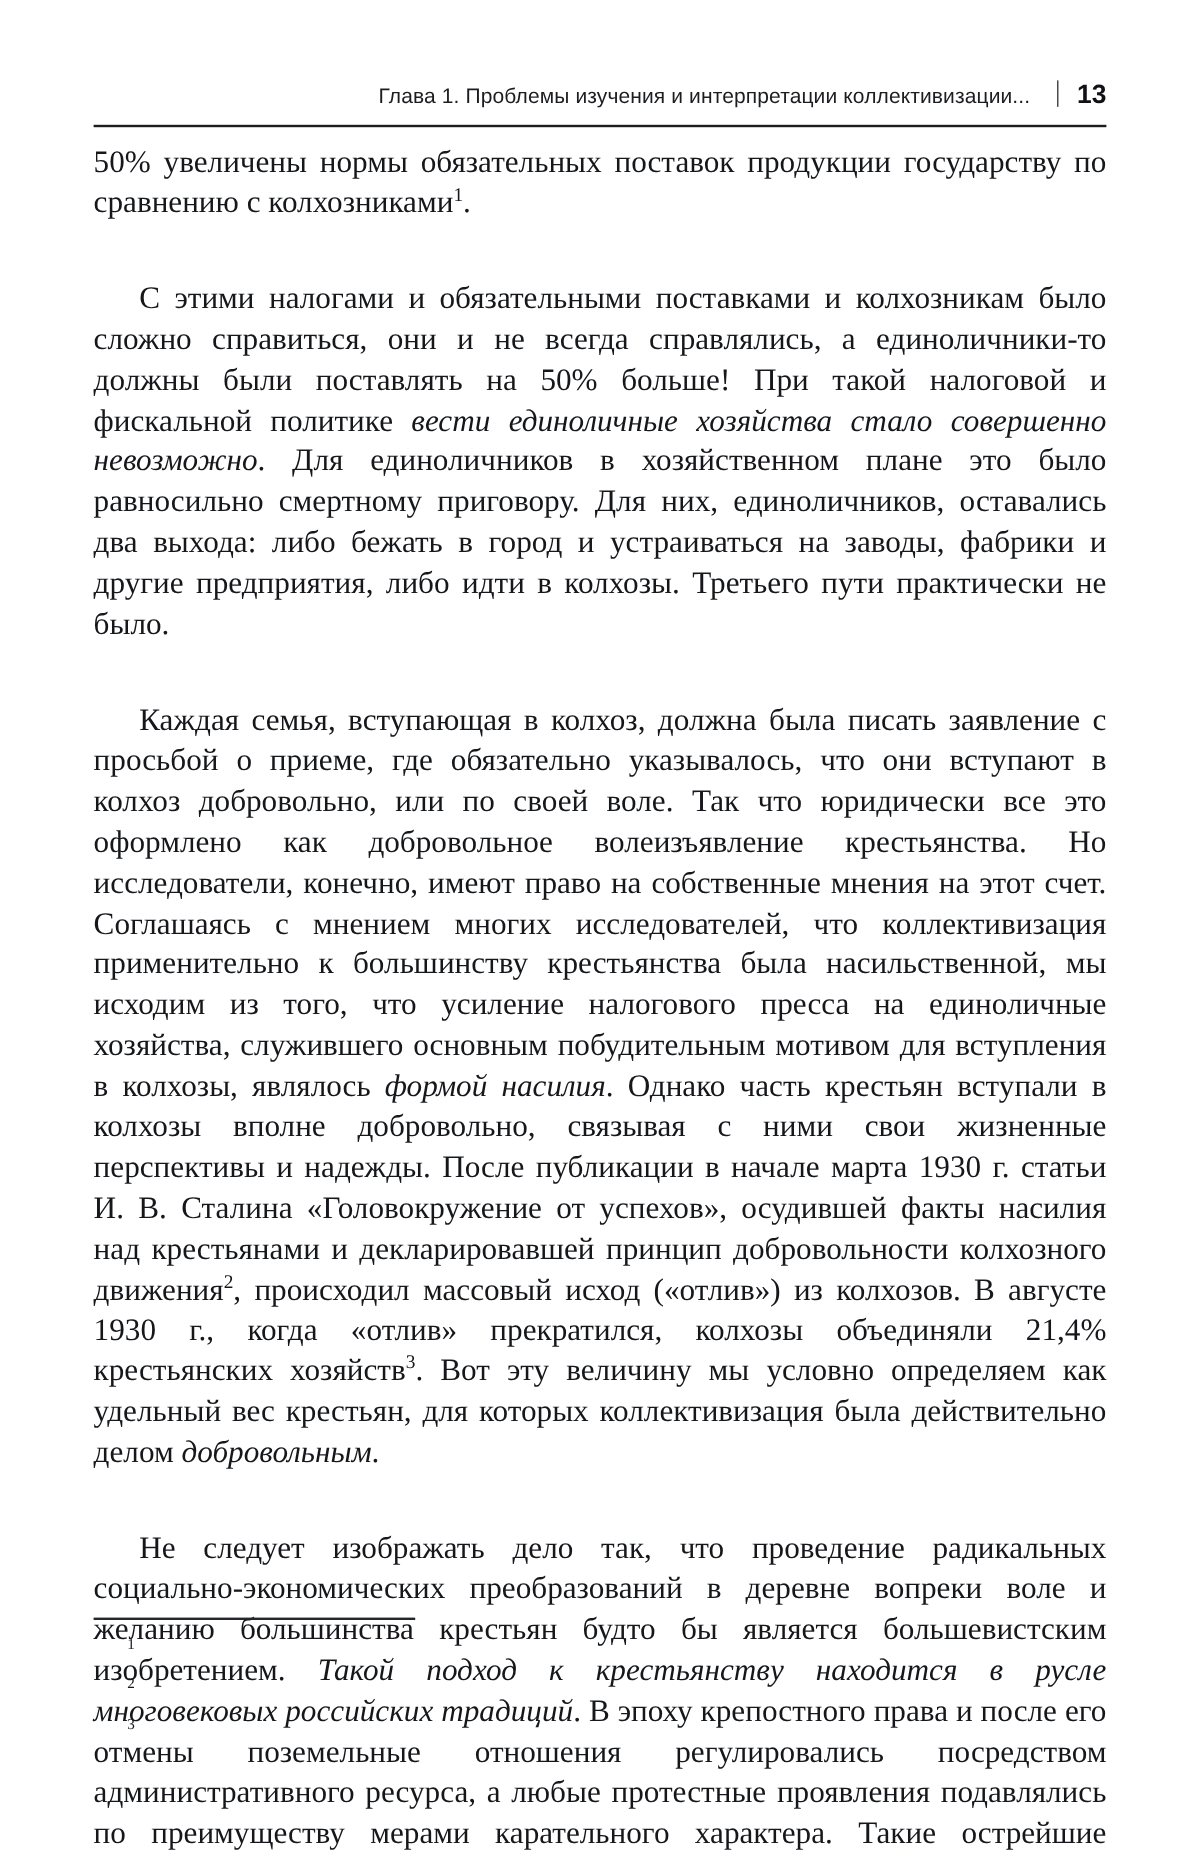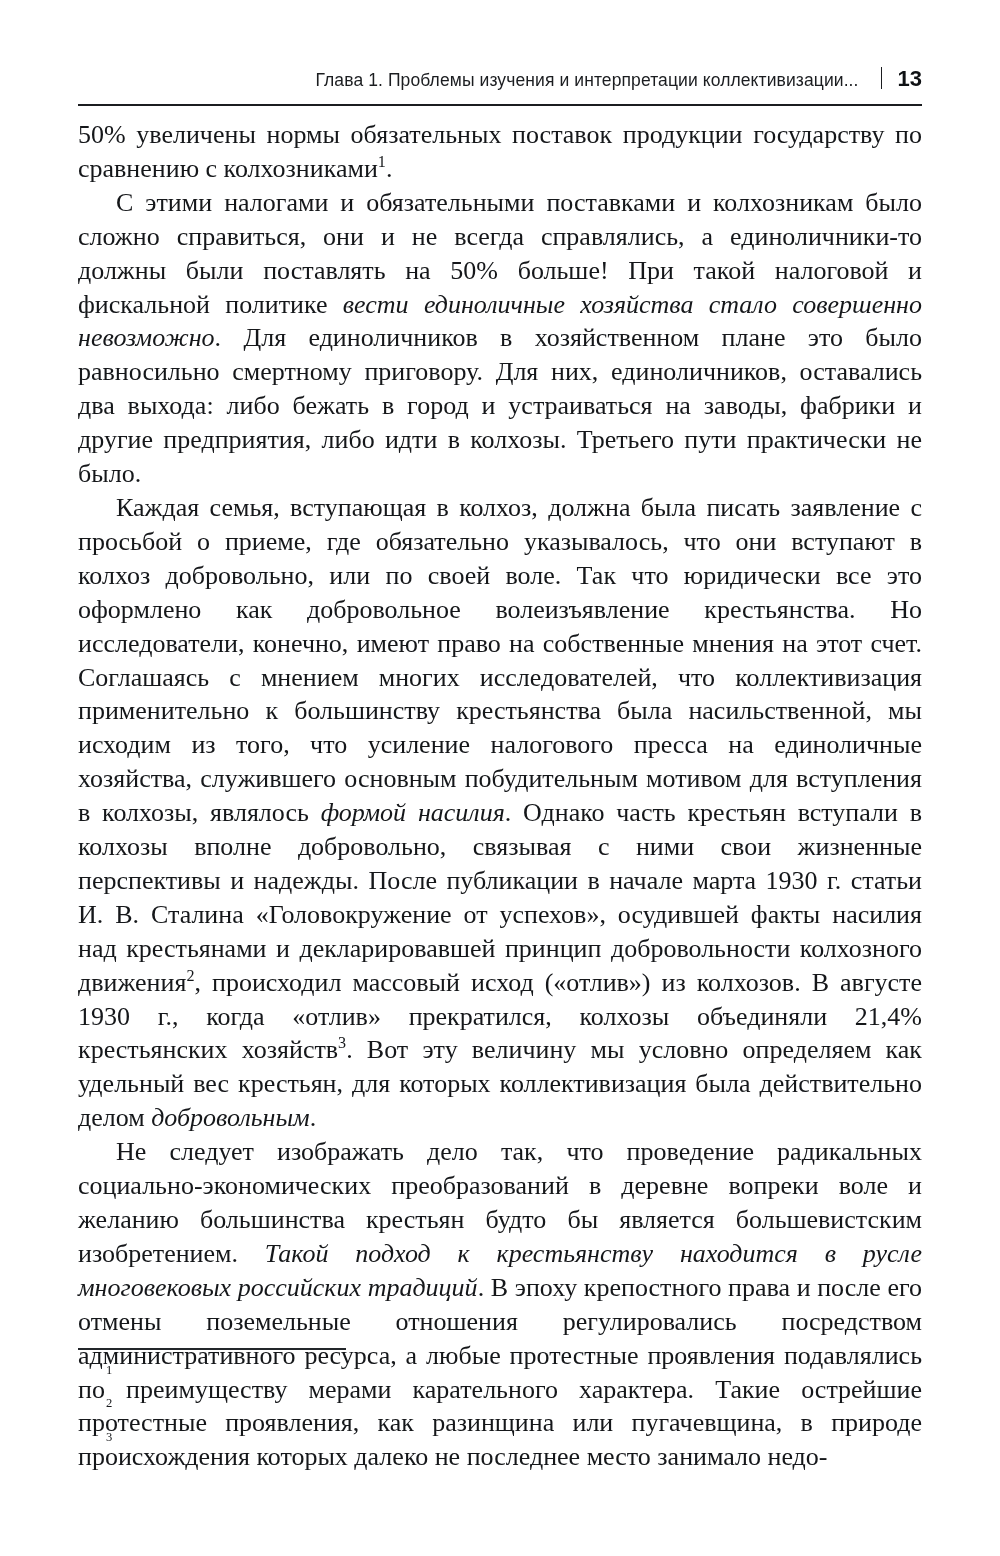--- a/index.html
+++ b/index.html
@@ -85,6 +85,7 @@
   }
   .body-text p.ind {
     text-indent: 38px;
+    margin-top: 46px;
   }
   .body-text i, .body-text em {
     font-style: italic;

